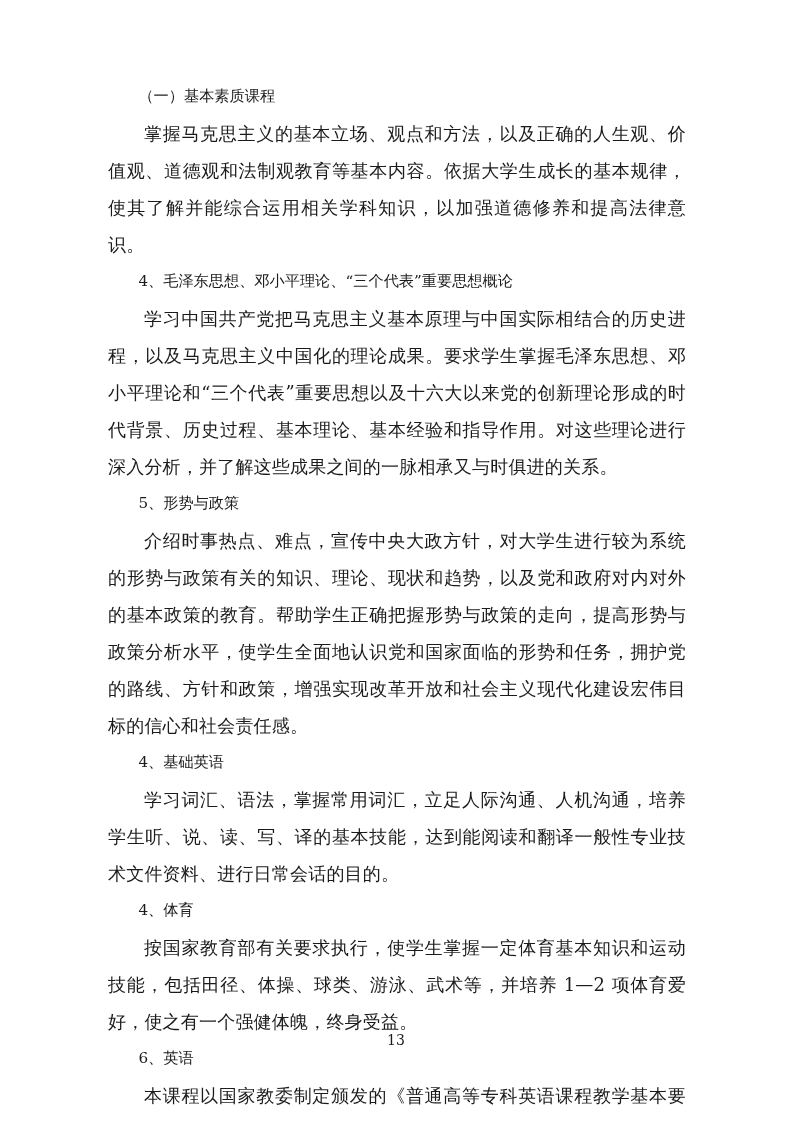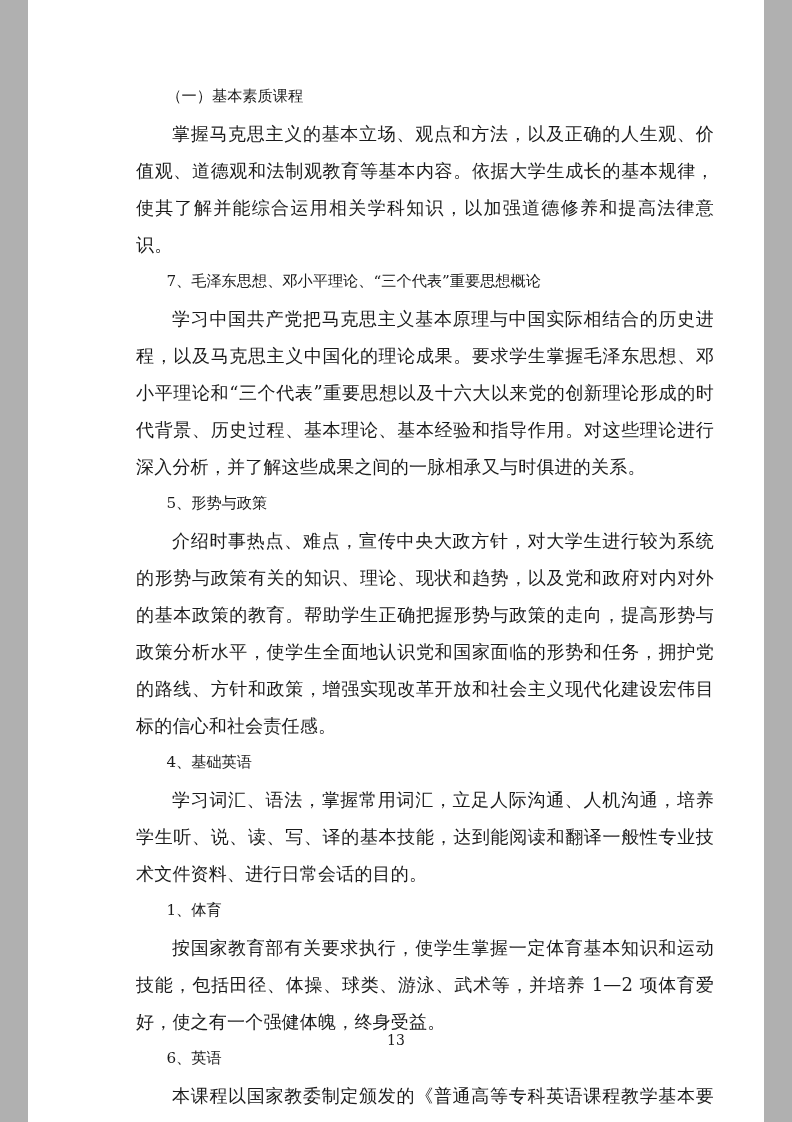--- a/index.html
+++ b/index.html
@@ -12,7 +12,7 @@
   }
   .page {
     position: relative;
-    width: 736px;
+    width: 792px;
     height: 1122px;
     background: #ffffff;
     margin: 0 auto;

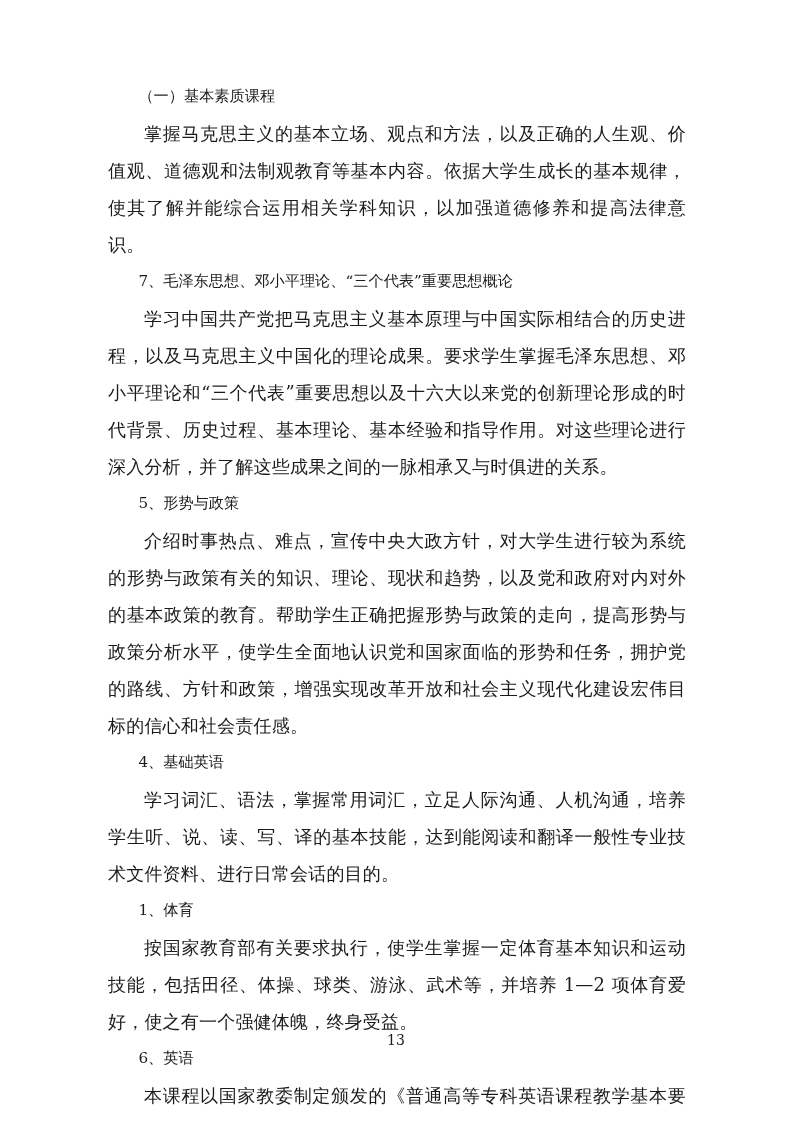--- a/index.html
+++ b/index.html
@@ -62,7 +62,7 @@
   <div class="content">
     <p class="heading">（一）基本素质课程</p>
     <p class="para indent">掌握马克思主义的基本立场、观点和方法，以及正确的人生观、价值观、道德观和法制观教育等基本内容。依据大学生成长的基本规律，使其了解并能综合运用相关学科知识，以加强道德修养和提高法律意识。</p>
-    <p class="heading">7、毛泽东思想、邓小平理论、“三个代表”重要思想概论</p>
+    <p class="heading">4、毛泽东思想、邓小平理论、“三个代表”重要思想概论</p>
     <p class="para indent">学习中国共产党把马克思主义基本原理与中国实际相结合的历史进程，以及马克思主义中国化的理论成果。要求学生掌握毛泽东思想、邓小平理论和“三个代表”重要思想以及十六大以来党的创新理论形成的时代背景、历史过程、基本理论、基本经验和指导作用。对这些理论进行深入分析，并了解这些成果之间的一脉相承又与时俱进的关系。</p>
     <p class="heading">5、形势与政策</p>
     <p class="para indent">介绍时事热点、难点，宣传中央大政方针，对大学生进行较为系统的形势与政策有关的知识、理论、现状和趋势，以及党和政府对内对外的基本政策的教育。帮助学生正确把握形势与政策的走向，提高形势与政策分析水平，使学生全面地认识党和国家面临的形势和任务，拥护党的路线、方针和政策，增强实现改革开放和社会主义现代化建设宏伟目标的信心和社会责任感。</p>

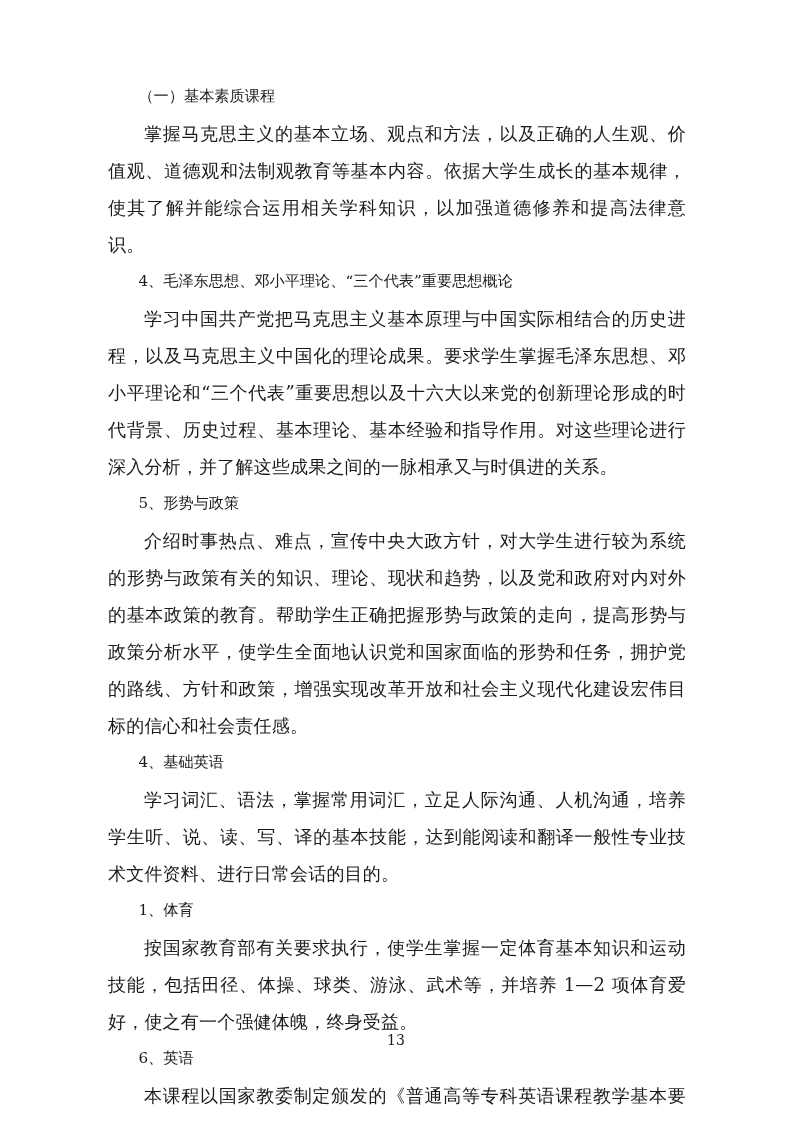--- a/index.html
+++ b/index.html
@@ -68,7 +68,7 @@
     <p class="para indent">介绍时事热点、难点，宣传中央大政方针，对大学生进行较为系统的形势与政策有关的知识、理论、现状和趋势，以及党和政府对内对外的基本政策的教育。帮助学生正确把握形势与政策的走向，提高形势与政策分析水平，使学生全面地认识党和国家面临的形势和任务，拥护党的路线、方针和政策，增强实现改革开放和社会主义现代化建设宏伟目标的信心和社会责任感。</p>
     <p class="heading">4、基础英语</p>
     <p class="para indent">学习词汇、语法，掌握常用词汇，立足人际沟通、人机沟通，培养学生听、说、读、写、译的基本技能，达到能阅读和翻译一般性专业技术文件资料、进行日常会话的目的。</p>
-    <p class="heading">1、体育</p>
+    <p class="heading">4、体育</p>
     <p class="para indent">按国家教育部有关要求执行，使学生掌握一定体育基本知识和运动技能，包括田径、体操、球类、游泳、武术等，并培养 1—2 项体育爱好，使之有一个强健体魄，终身受益。</p>
     <p class="heading">6、英语</p>
     <p class="para indent">本课程以国家教委制定颁发的《普通高等专科英语课程教学基本要求》和《实用英语》为教材进行教学。主要讲授英语基本语音与语法知识，培养具备必要的</p>

